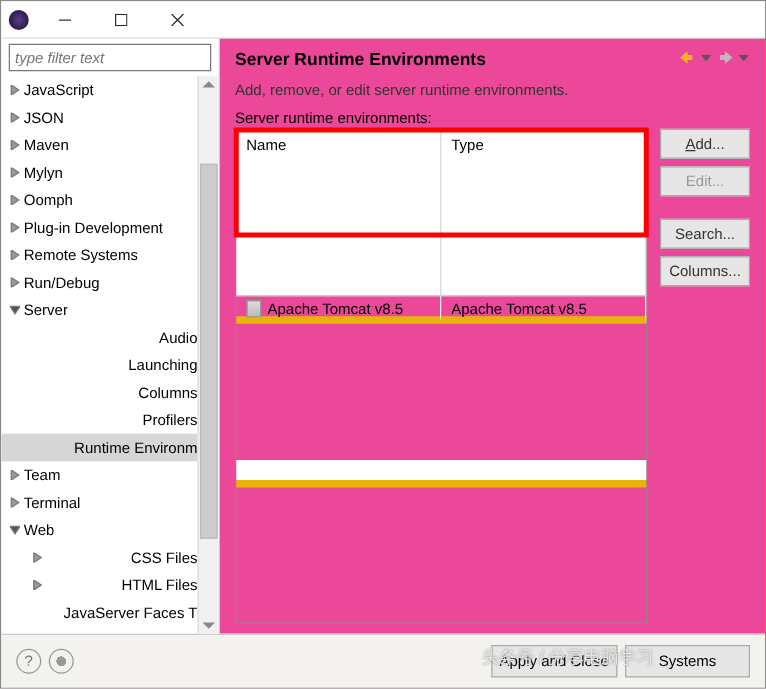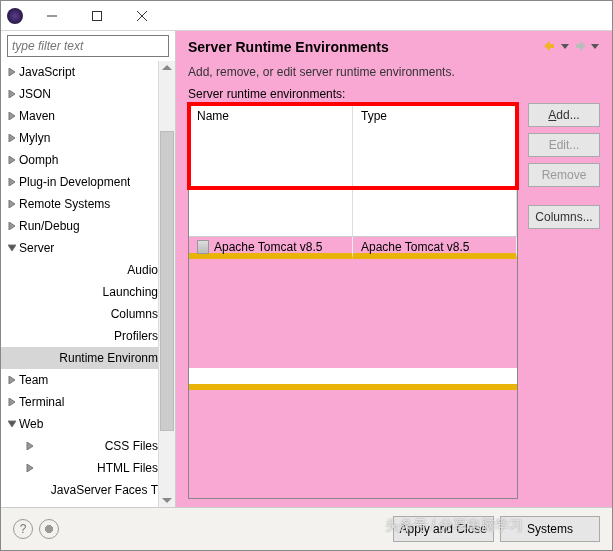--- a/index.html
+++ b/index.html
@@ -28,7 +28,7 @@
     .tree-item .lbl { white-space: nowrap; overflow: hidden; }
     .ind1 { padding-left: 4px; }
     .ind2 { padding-left: 22px; justify-content: space-between; }
-    .right { flex: 1; display: flex; flex-direction: column; background: #f9a8d4; }
+    .right { flex: 1; display: flex; flex-direction: column; background: #ec4899; }
     .rhead { padding: 8px 12px 4px; display: flex; align-items: center; }
     .rhead h2 { flex: 1; margin: 0; font-size: 14px; font-weight: bold; }
     .rhead .nav svg { width: 10px; height: 10px; }

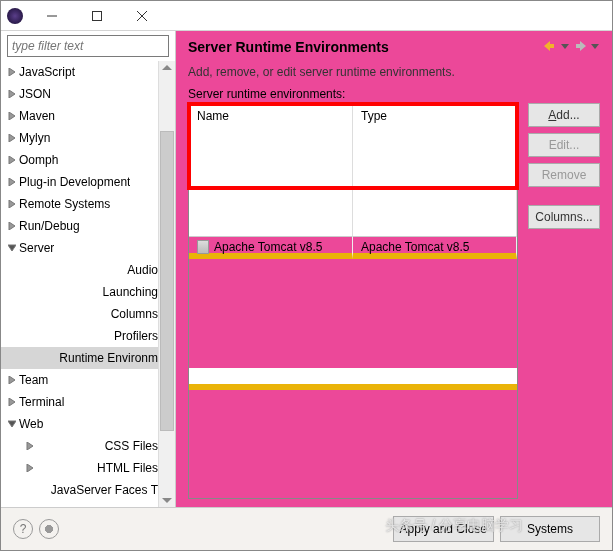--- a/index.html
+++ b/index.html
@@ -266,7 +266,6 @@
         <div class="btncol">
           <button class="btn"><u>A</u><span>dd...</span></button>
           <button class="btn dis">Edit...</button>
-          <button class="btn dis">Remove</button>
           <div style="height:6px"></div>
           <button class="btn">Columns...</button>
         </div>

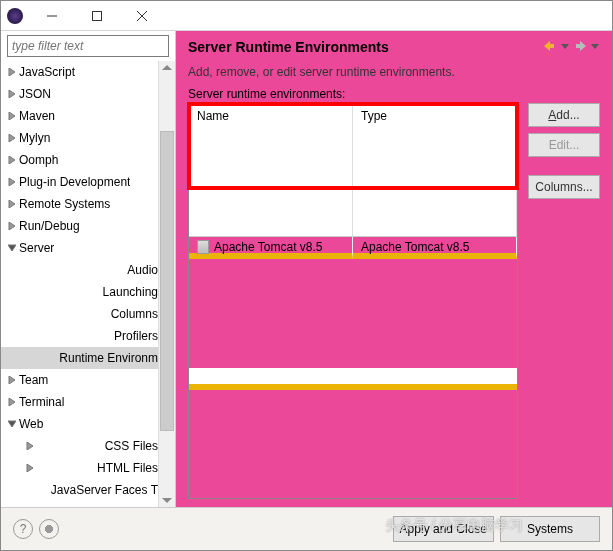--- a/index.html
+++ b/index.html
@@ -267,6 +267,7 @@
           <button class="btn"><u>A</u><span>dd...</span></button>
           <button class="btn dis">Edit...</button>
           <div style="height:6px"></div>
+          <button class="btn">Search...</button>
           <button class="btn">Columns...</button>
         </div>
       </div>

